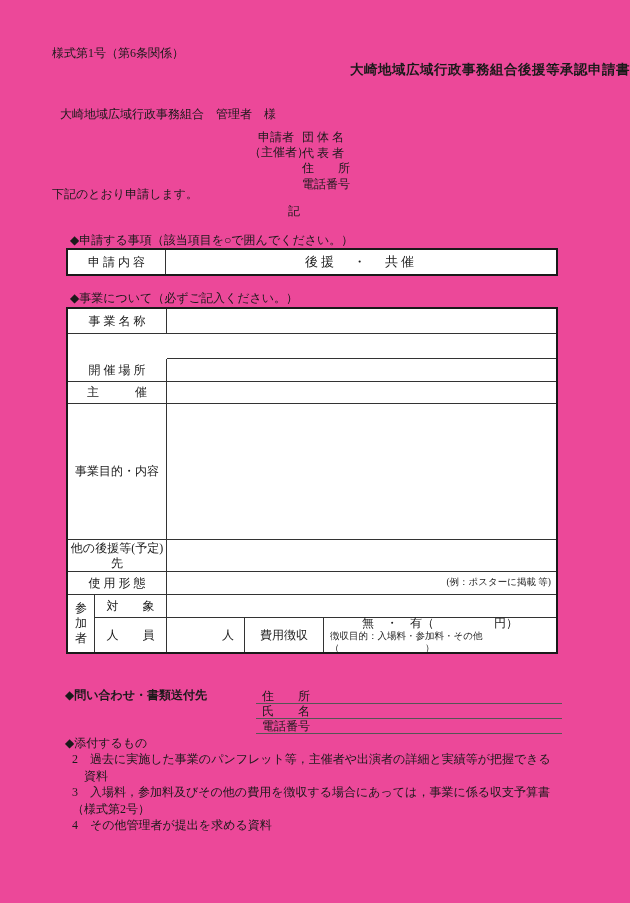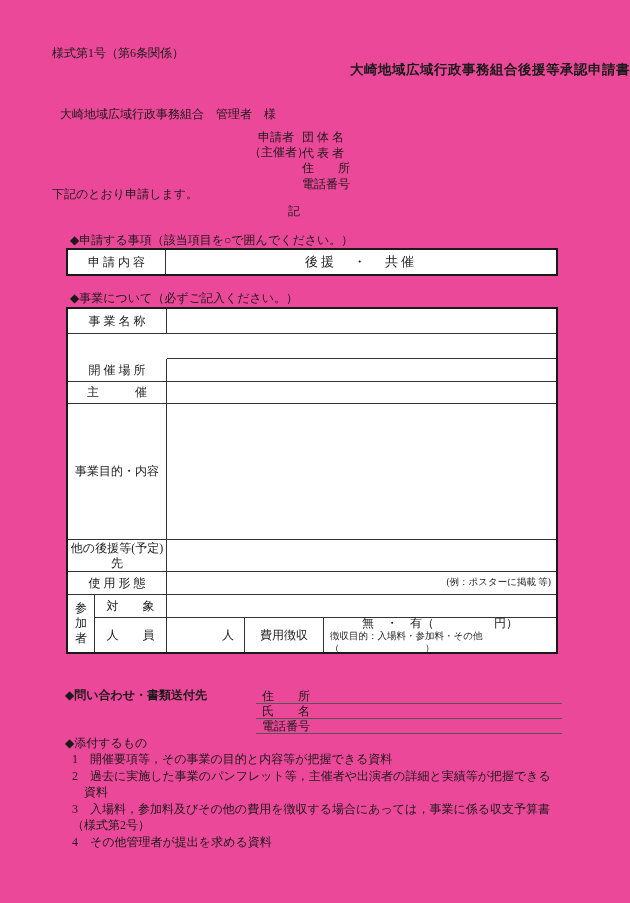--- a/index.html
+++ b/index.html
@@ -151,7 +151,6 @@
 
   <div class="abs attach-heading">◆添付するもの</div>
   <div class="abs attach-list">
-    <div class="attach-item">1　開催要項等，その事業の目的と内容等が把握できる資料</div>
     <div class="attach-item">2　過去に実施した事業のパンフレット等，主催者や出演者の詳細と実績等が把握できる
 　資料</div>
     <div class="attach-item">3　入場料，参加料及びその他の費用を徴収する場合にあっては，事業に係る収支予算書

